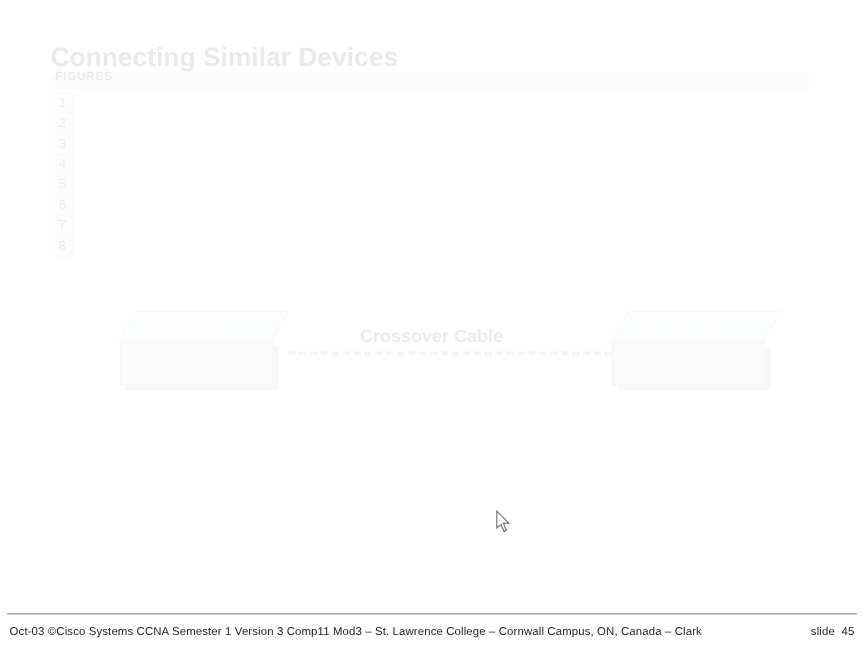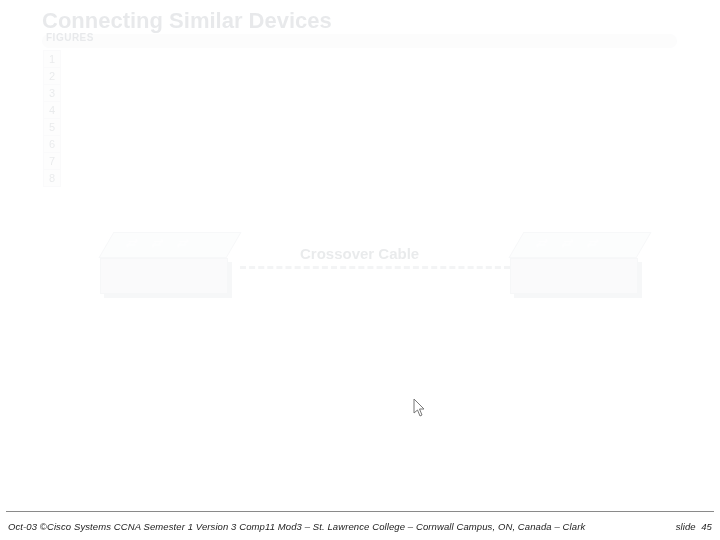--- a/index.html
+++ b/index.html
@@ -4,7 +4,7 @@
 <style>
   * { box-sizing: border-box; margin: 0; padding: 0; }
   html, body { width: 720px; height: 540px; font-family: Arial, Helvetica, sans-serif; background: #ffffff; position: relative; overflow: hidden; }
-  .slide { position: absolute; inset: 0; background: #ffffff; }
+  .slide { position: absolute; inset: 0; background: #ffffff; margin-top: 27px; }
   .faded { opacity: 0.12; }
   .title { position: absolute; left: 42px; top: 8px; font-size: 22px; font-weight: bold; color: #3b4a5a; }
   .figures-bar { position: absolute; left: 42px; top: 34px; width: 635px; height: 14px; background: #dfe3e7; border-radius: 7px; }

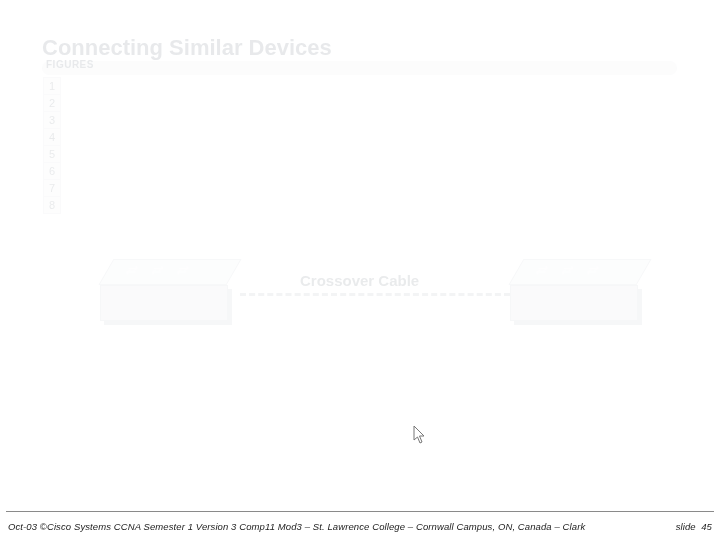--- a/index.html
+++ b/index.html
@@ -21,7 +21,7 @@
   .cable { position: absolute; left: 240px; top: 266px; width: 270px; height: 0; border-top: 3px dashed #9aa3ad; }
   .cursor { position: absolute; left: 413px; top: 398px; width: 14px; height: 20px; }
   .footer-line { position: absolute; left: 6px; right: 6px; bottom: 28px; height: 1px; background: #8a8a8a; }
-  .footer { position: absolute; left: 8px; right: 8px; bottom: 8px; font-size: 9.5px; color: #222; letter-spacing: 0.1px; white-space: nowrap; display: flex; justify-content: space-between; font-style: italic; }
+  .footer { position: absolute; left: 8px; right: 8px; bottom: 8px; font-size: 9.5px; color: #222; letter-spacing: 0.1px; white-space: nowrap; display: flex; justify-content: space-between; }
   .footer .slidenum { padding-left: 4px; }
 </style>
 </head>

